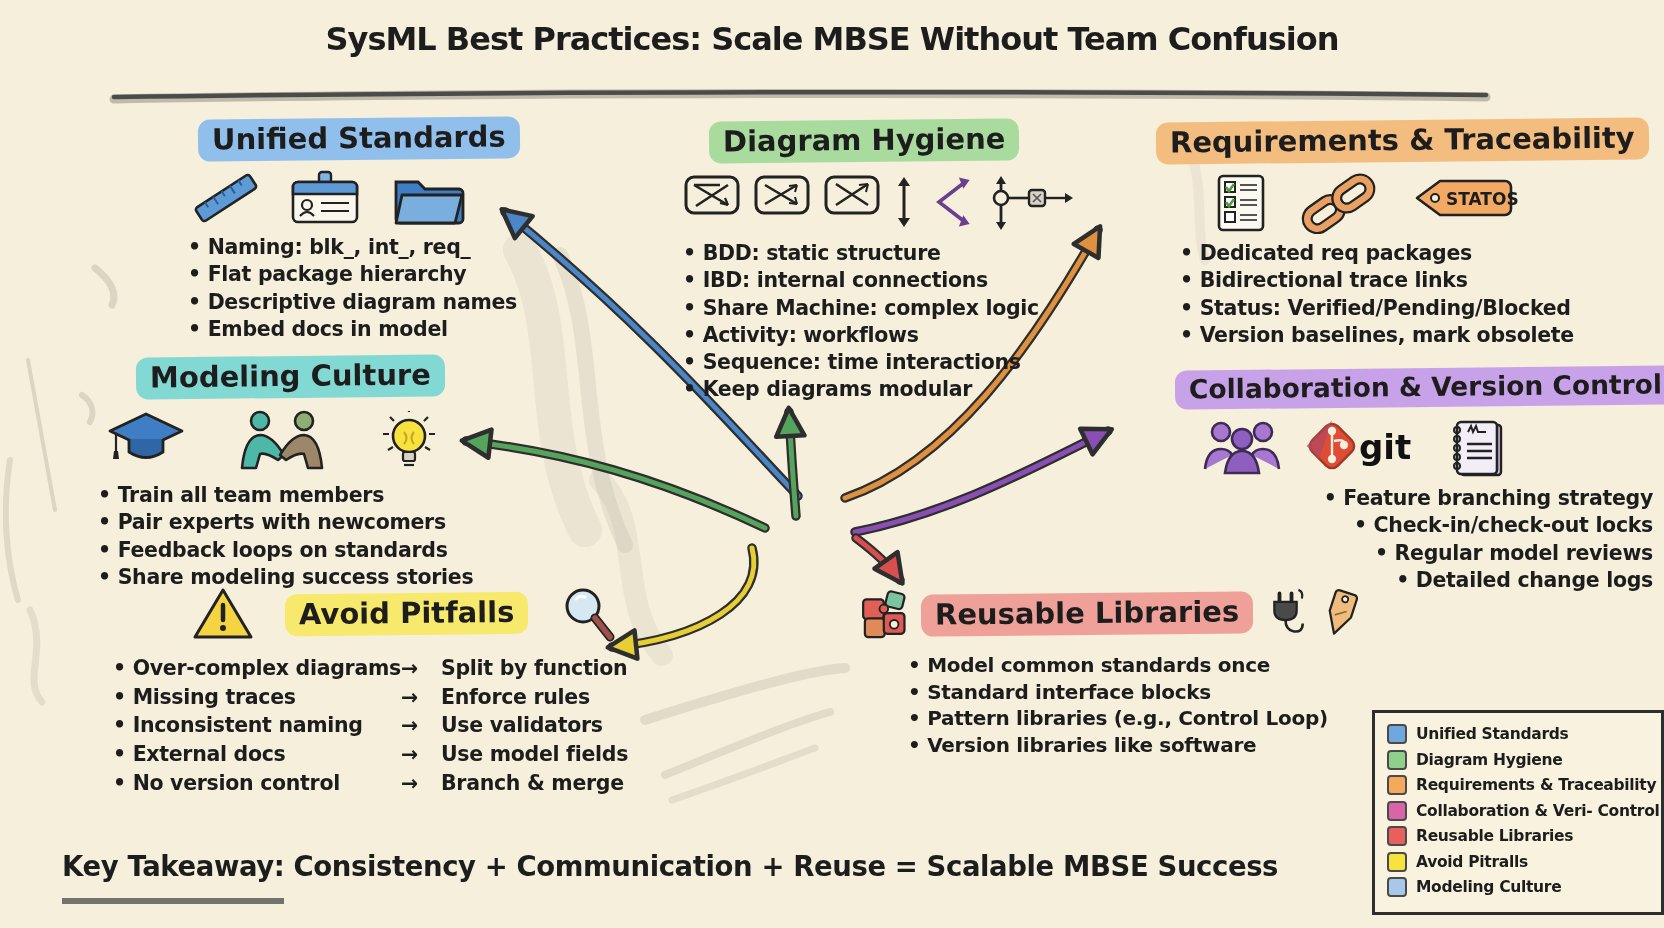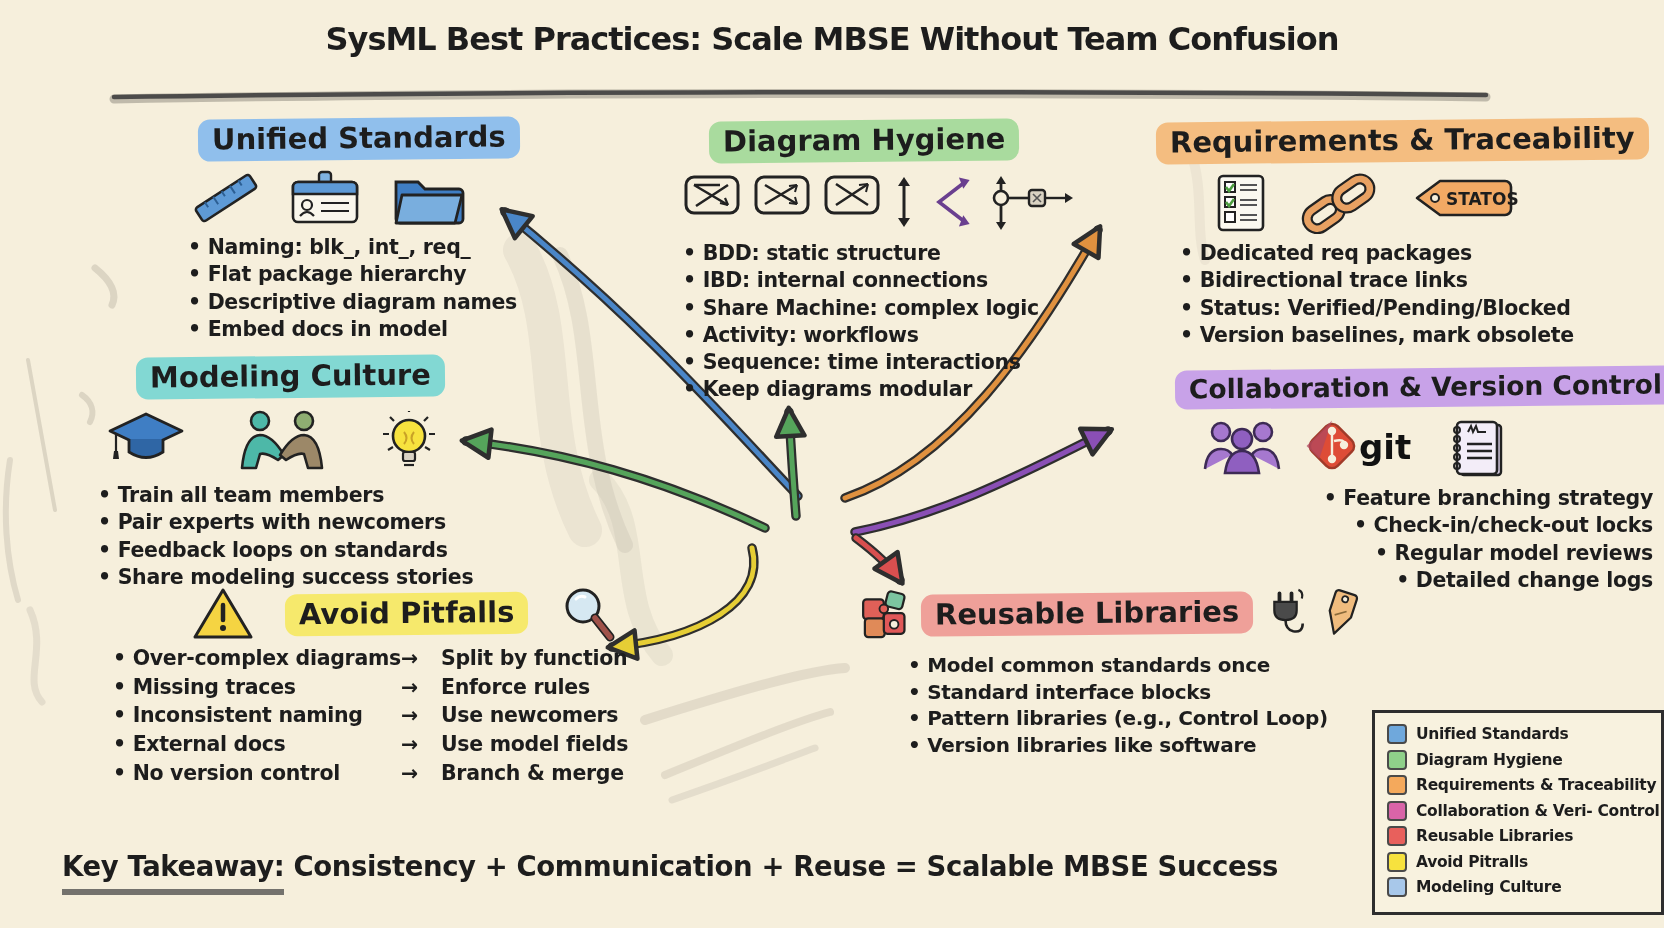--- a/index.html
+++ b/index.html
@@ -54,7 +54,7 @@
 
   .sec-pitfalls{left:113px; top:584px; width:548px;}
   .pit-title-row{display:flex; align-items:center; gap:30px; margin-left:78px;}
-  .pit-rows{font-size:20.5px; font-weight:bold; letter-spacing:-0.3px;}
+  .pit-rows{margin-top:10px; font-size:20.5px; font-weight:bold; letter-spacing:-0.3px;}
   .pit-row{display:grid; grid-template-columns:288px 40px auto; line-height:1.4; white-space:nowrap;}
   .pit-problem::before{content:"• ";}
   .pit-arrow{text-align:left;}

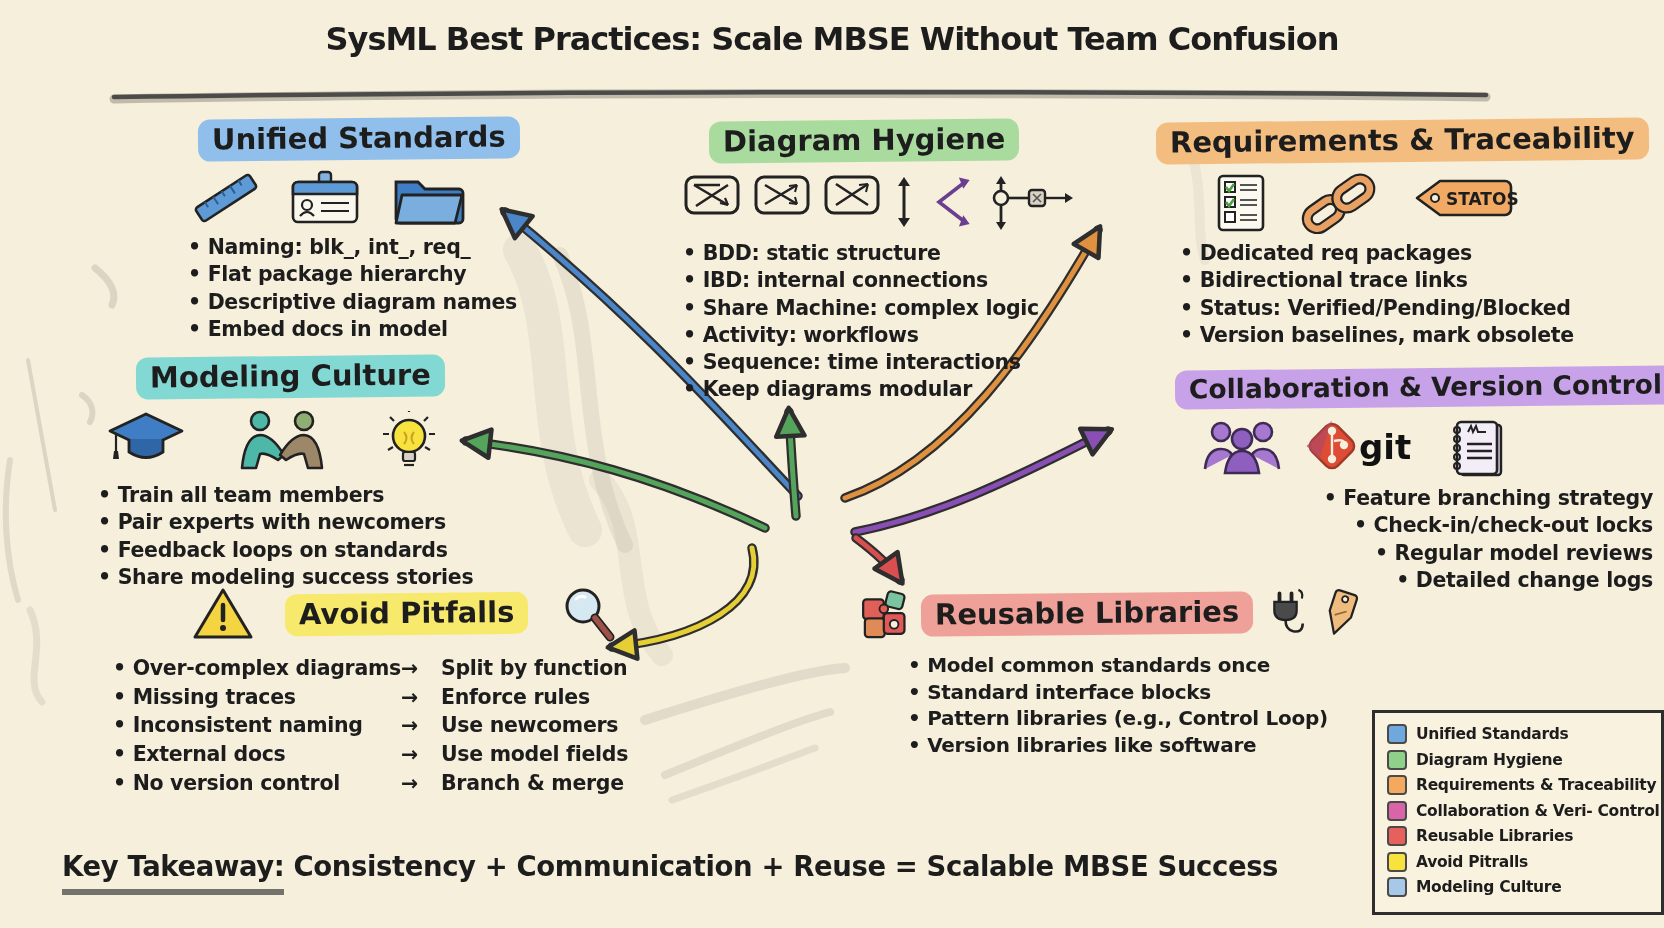--- a/index.html
+++ b/index.html
@@ -379,7 +379,7 @@
       <div class="pit-row">
         <span class="pit-problem">Inconsistent naming</span>
         <span class="pit-arrow">→</span>
-        <span class="pit-solution">Use newcomers</span>
+        <span class="pit-solution">Use validators</span>
       </div>
       <div class="pit-row">
         <span class="pit-problem">External docs</span>

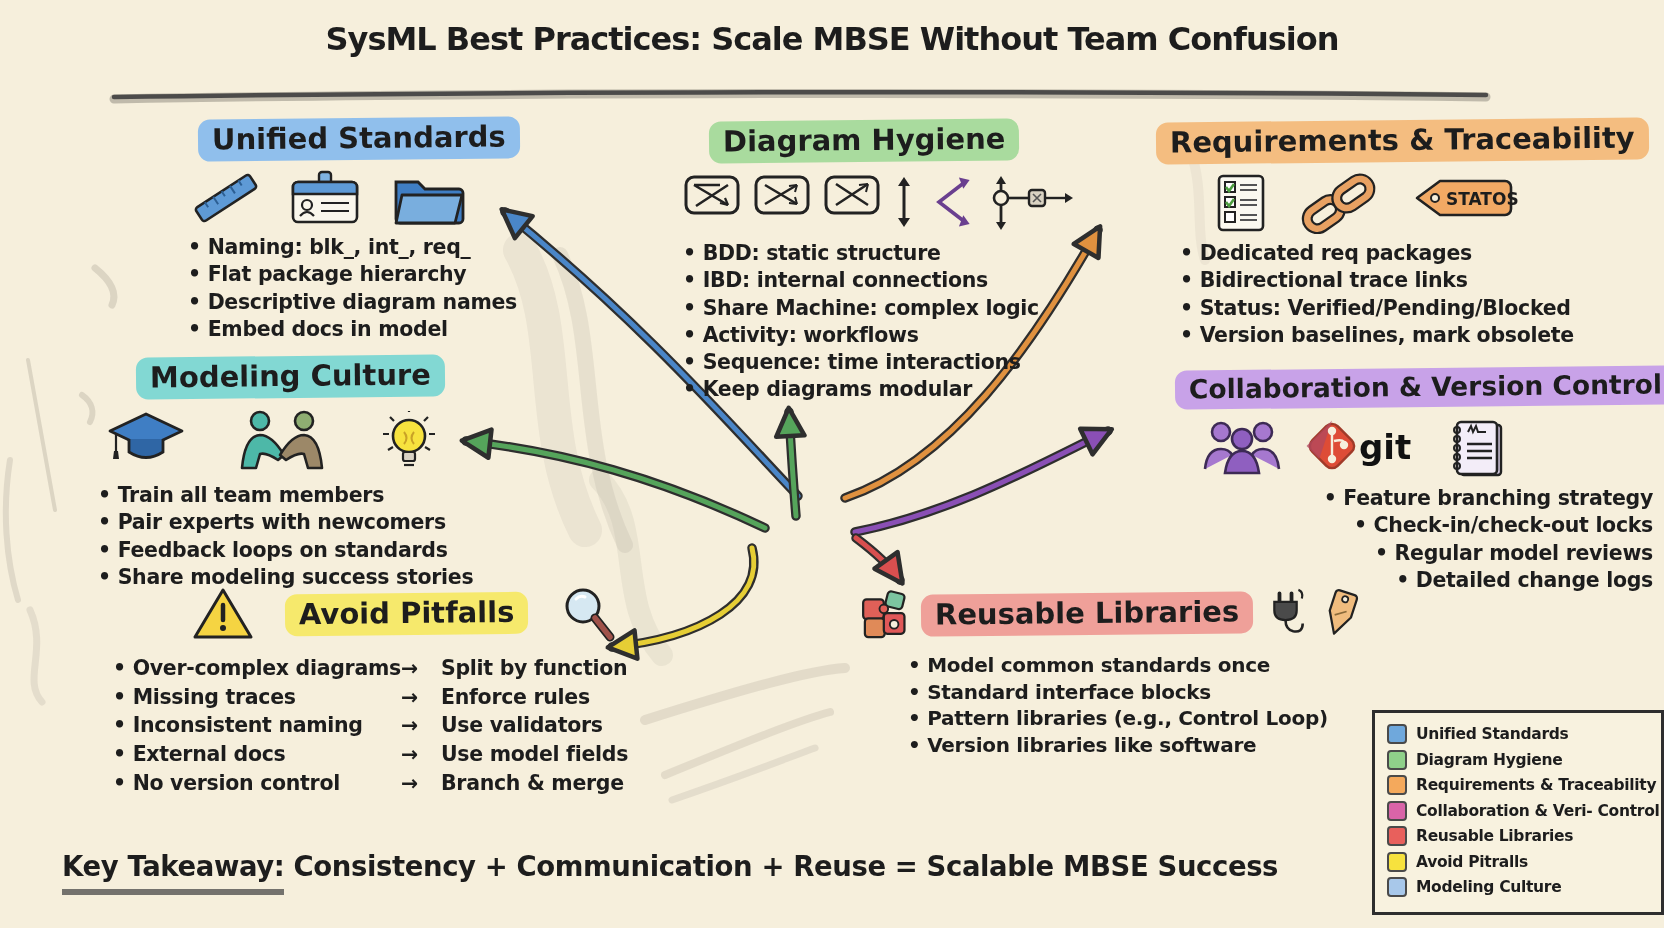--- a/index.html
+++ b/index.html
@@ -68,7 +68,7 @@
     left:62px; top:850px; font-size:27.5px; font-weight:bold;
     letter-spacing:-0.4px; white-space:nowrap;
   }
-  .kt-label{border-bottom:6px solid rgba(72,72,72,.75); padding-bottom:7px;}
+  .kt-label{border-bottom:6px solid rgba(72,72,72,.75); padding-bottom:16px;}
 
   
   .legend{

